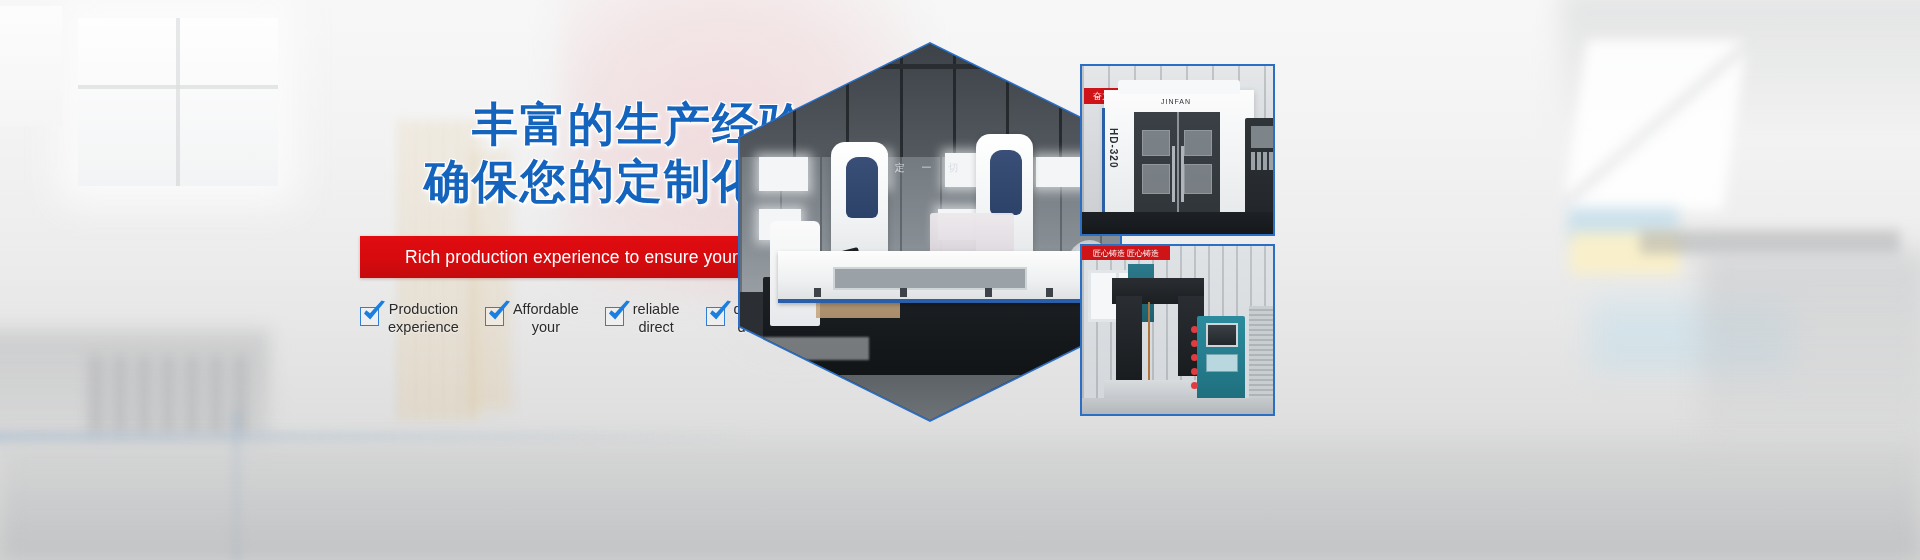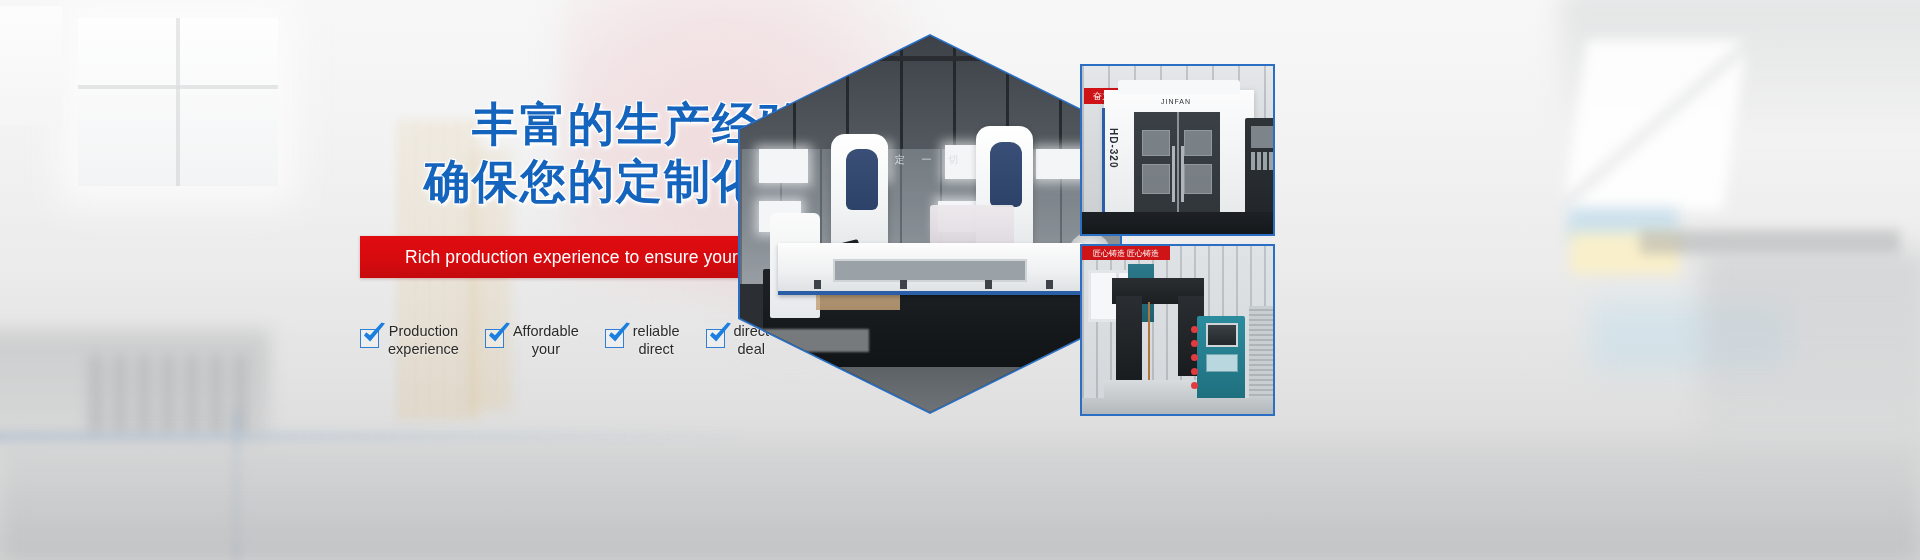--- a/index.html
+++ b/index.html
@@ -211,7 +211,7 @@
 
   
   .hexwrap{
-    position:absolute; left:738px; top:34px;
+    position:absolute; left:738px; top:42px;
     width:384px; height:380px;
   }
   .hexborder{

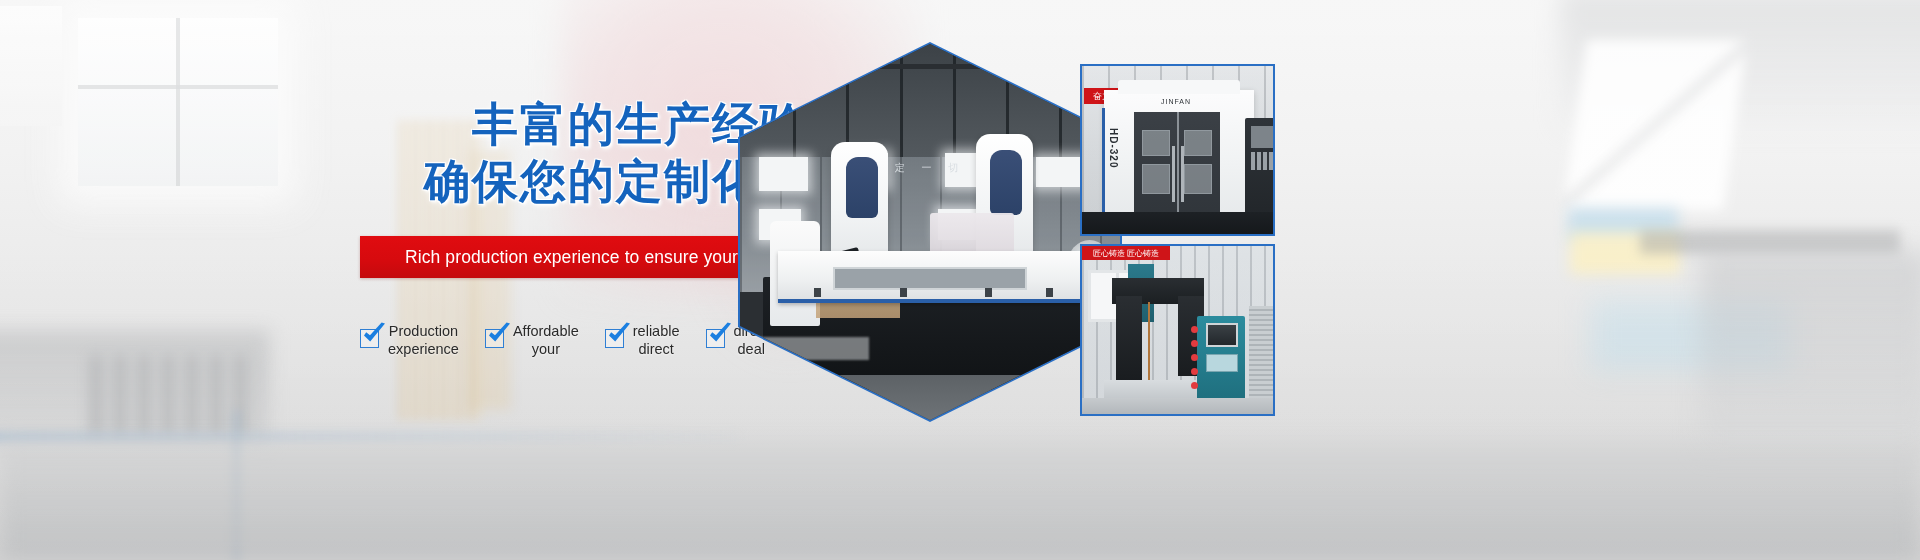--- a/index.html
+++ b/index.html
@@ -178,7 +178,7 @@
   }
 
   .features{
-    position:absolute; left:0px; top:227px;
+    position:absolute; left:0px; top:205px;
     width:625px;
     display:flex; align-items:center;
   }

